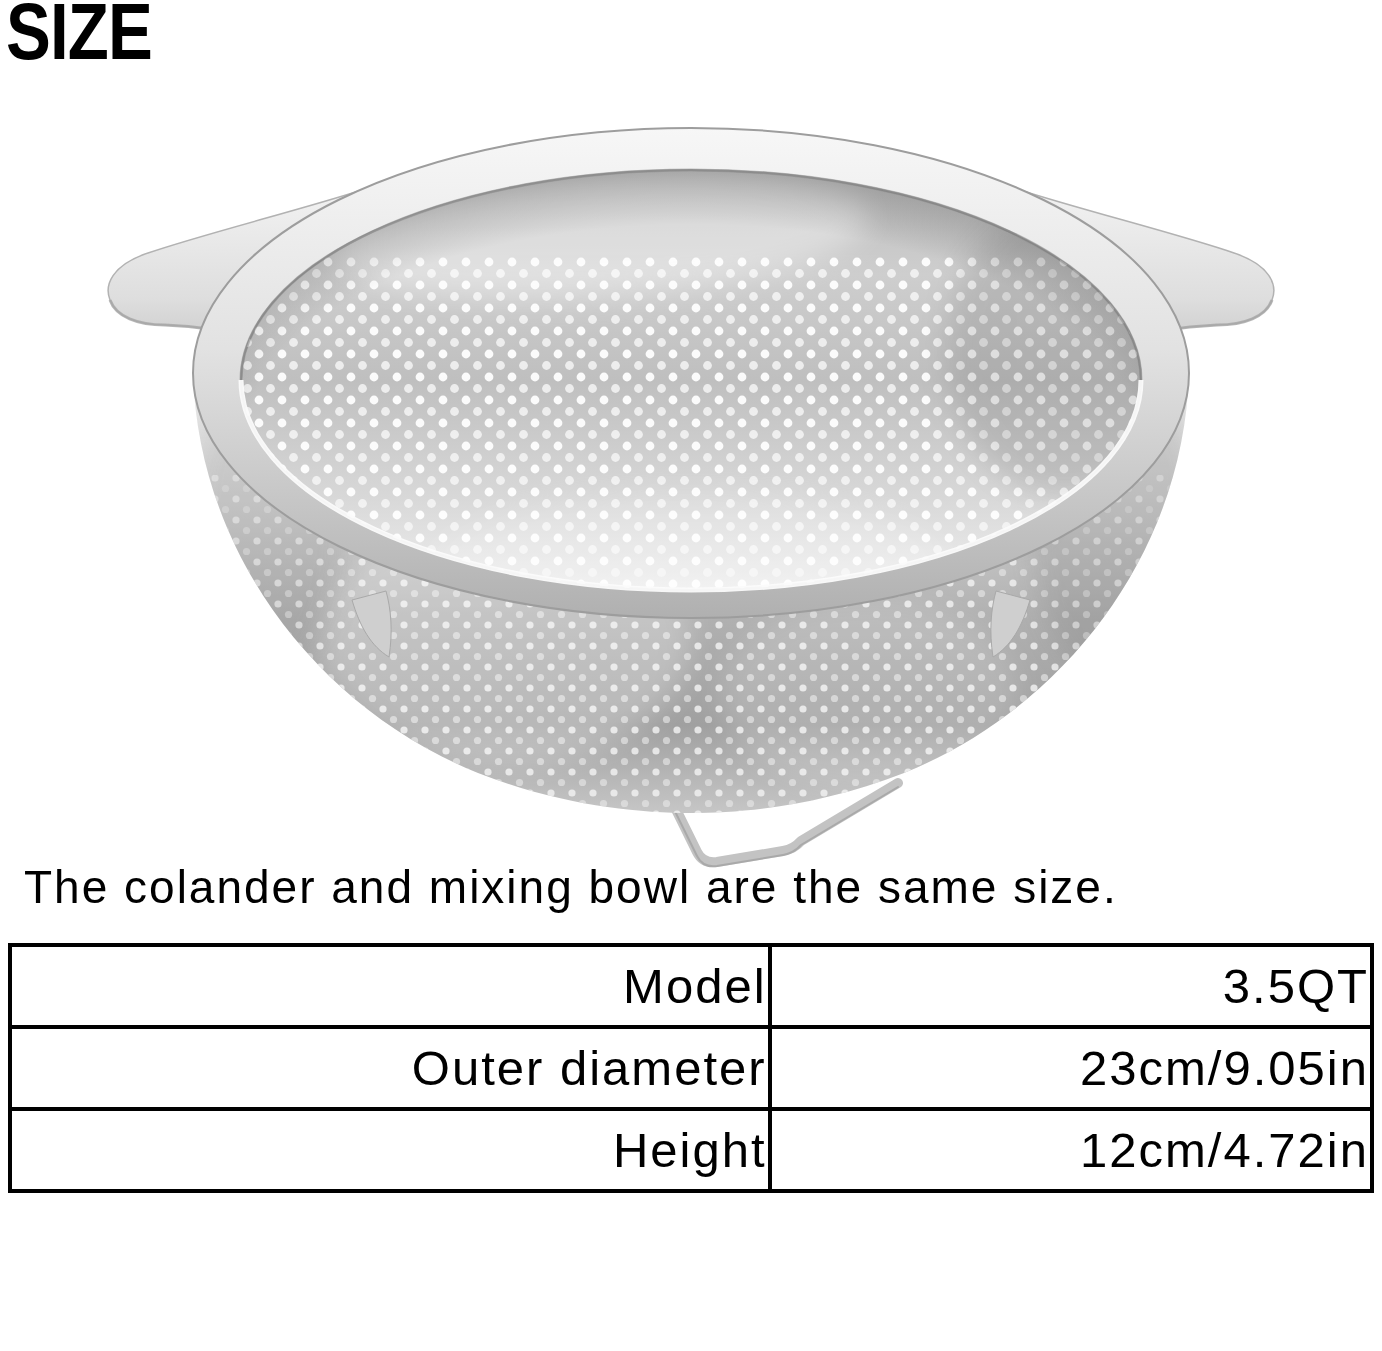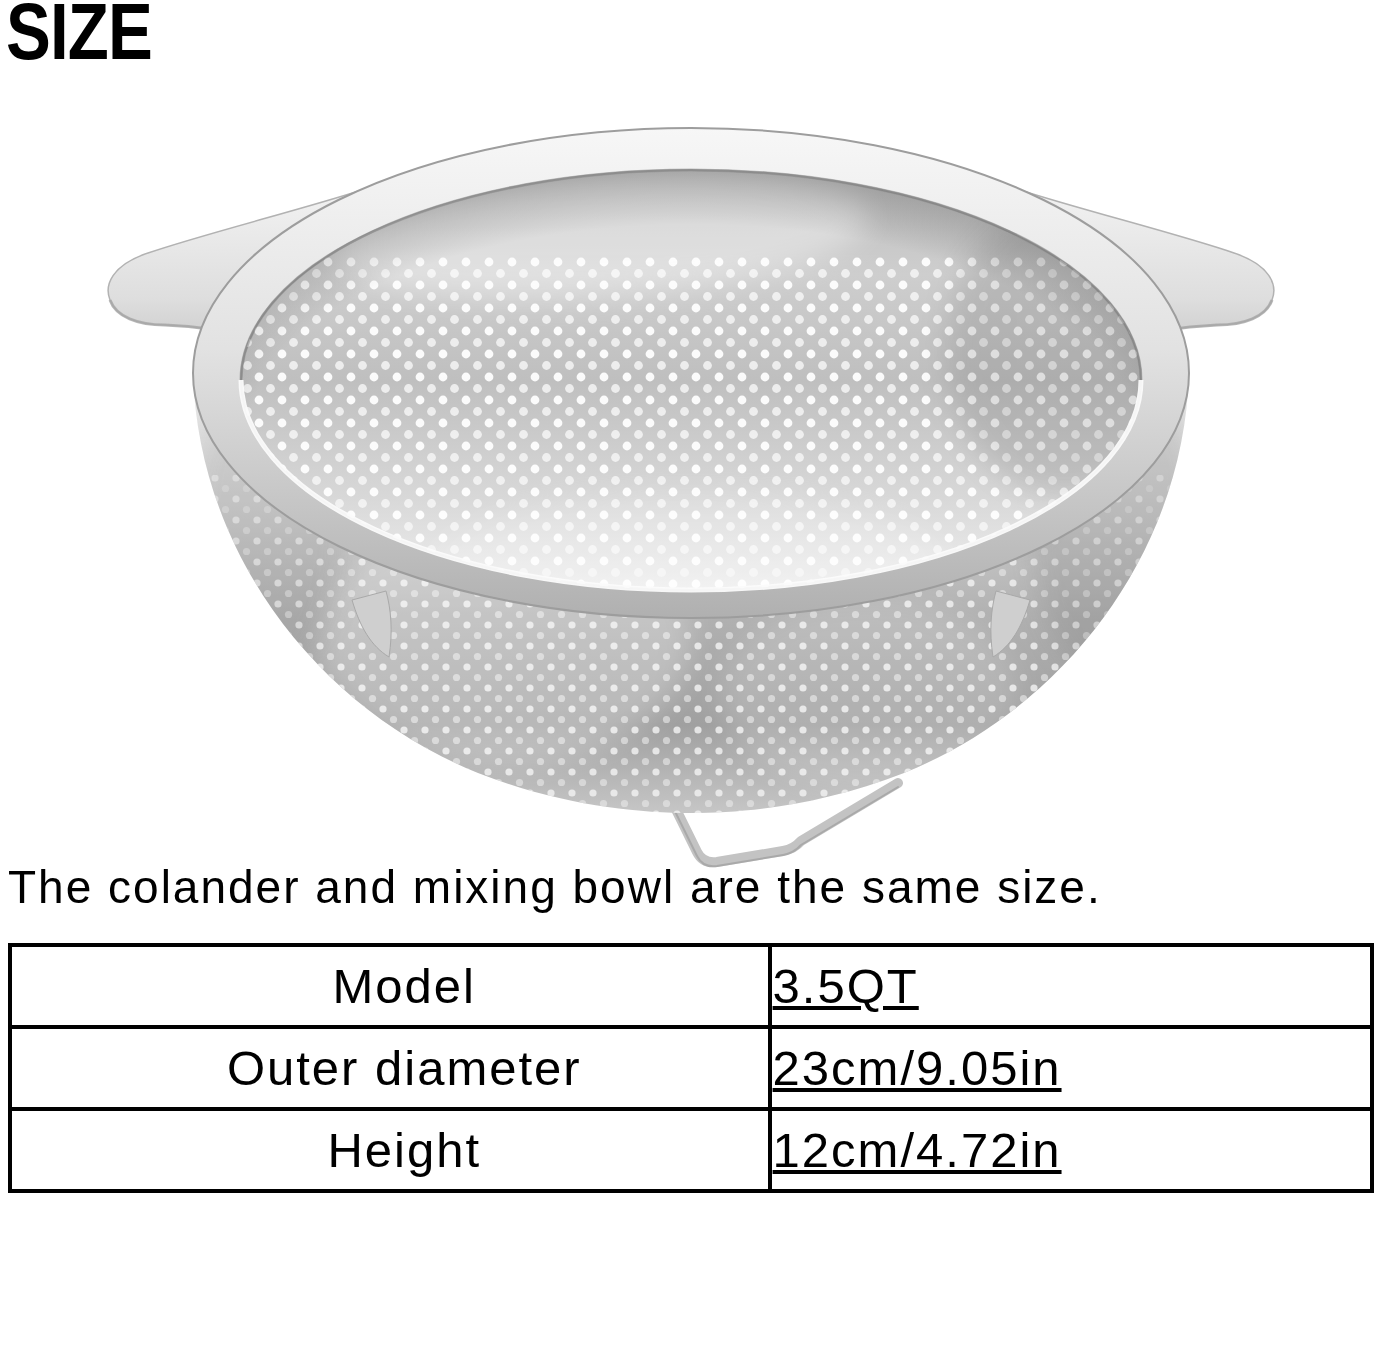--- a/index.html
+++ b/index.html
@@ -23,7 +23,7 @@
     width:1382px;height:775px;
   }
   .caption{
-    position:absolute;top:861px;left:8px;
+    position:absolute;top:861px;left:24px;
     font-size:46px;line-height:1.15;
     letter-spacing:2px;
     white-space:nowrap;

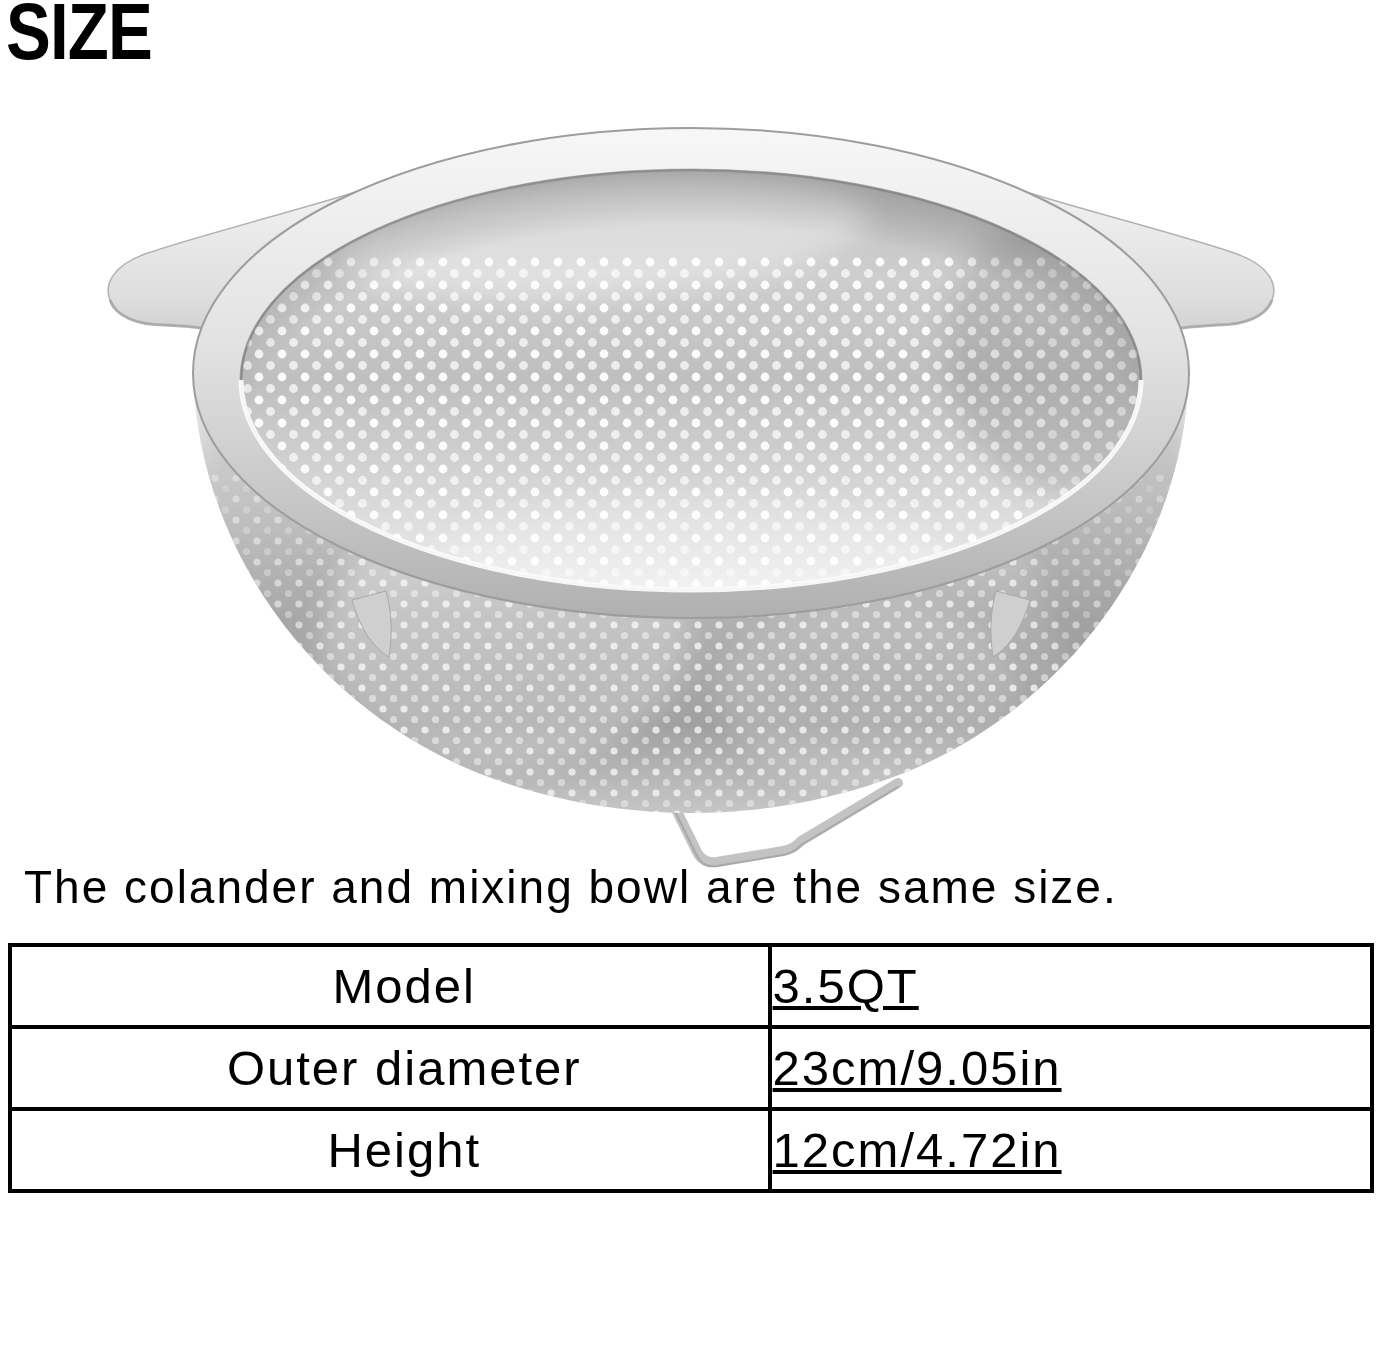--- a/index.html
+++ b/index.html
@@ -45,7 +45,7 @@
     overflow:hidden;
     white-space:nowrap;
   }
-  td.spec-label{width:53.2%;text-align:center;padding-left:30px;}
+  td.spec-label{width:53.2%;text-align:right;padding-left:30px;}
   td.spec-value{text-align:left;text-decoration:underline;}
 </style>
 </head>

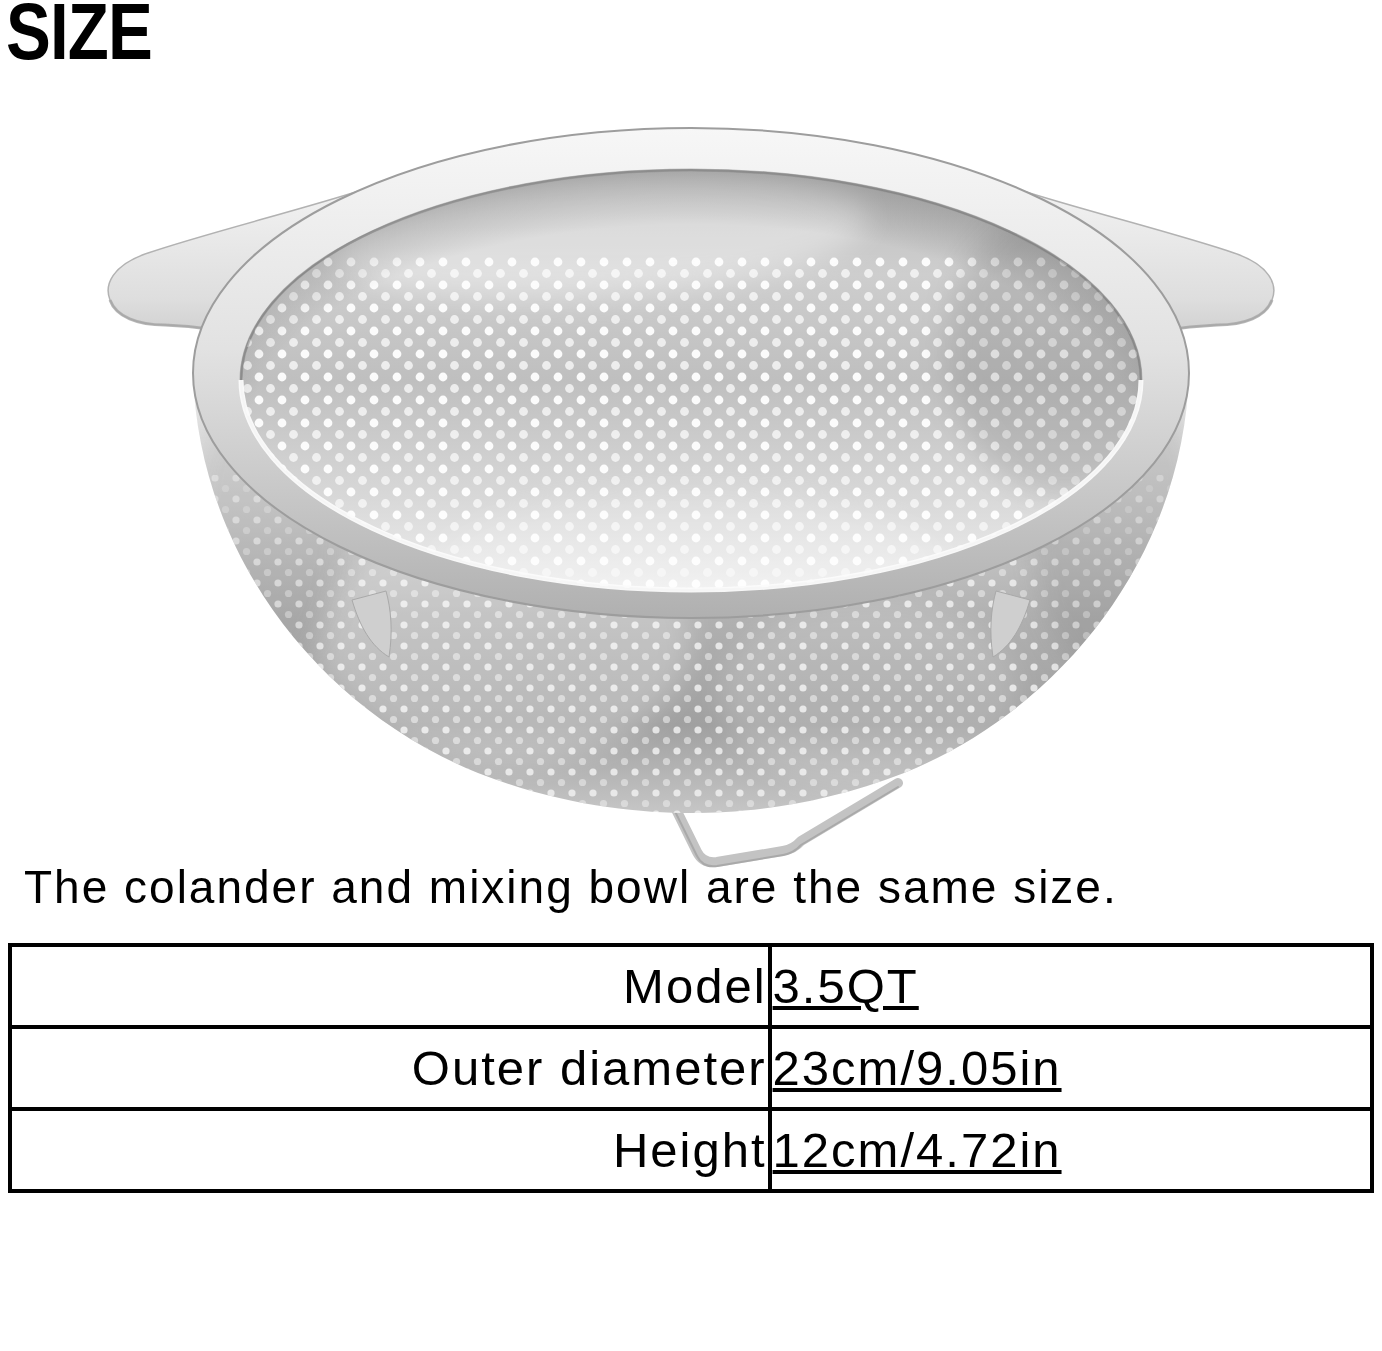--- a/index.html
+++ b/index.html
@@ -46,7 +46,7 @@
     white-space:nowrap;
   }
   td.spec-label{width:53.2%;text-align:right;padding-left:30px;}
-  td.spec-value{text-align:left;text-decoration:underline;}
+  td.spec-value{text-align:right;}
 </style>
 </head>
 <body>

